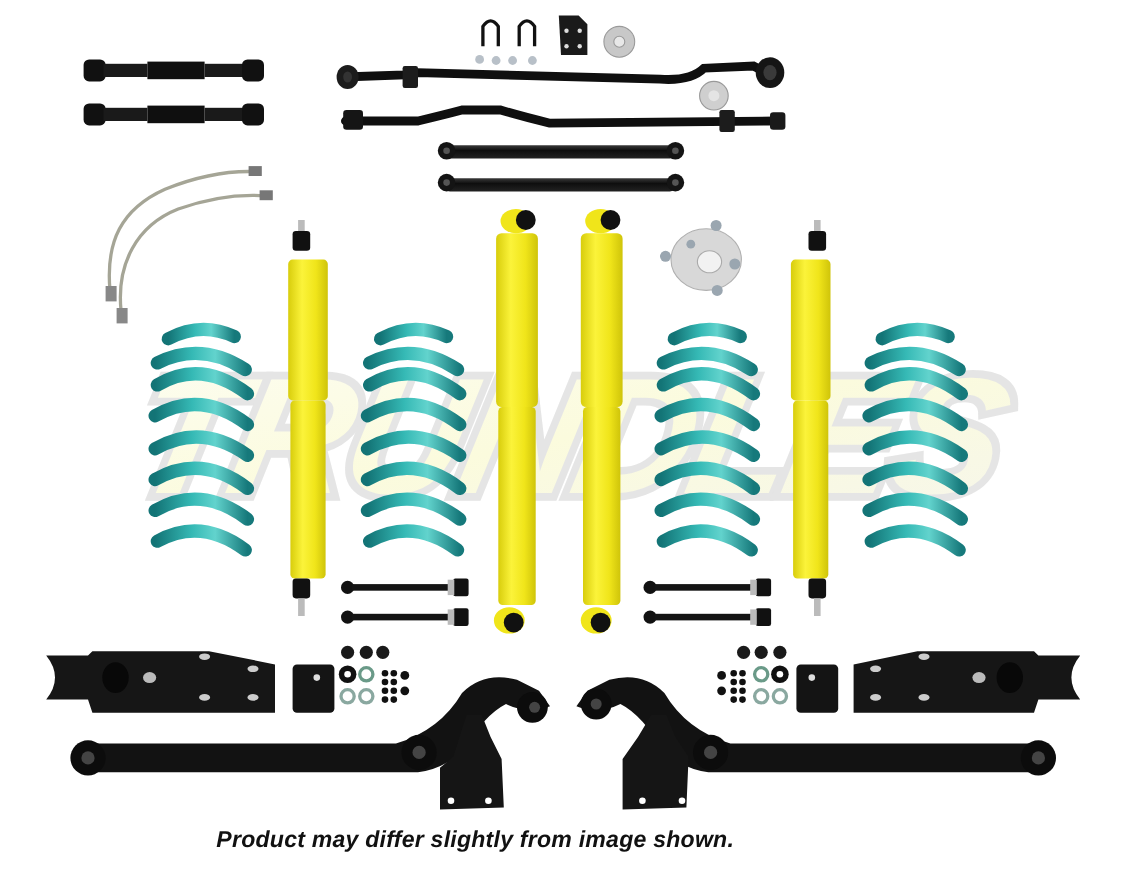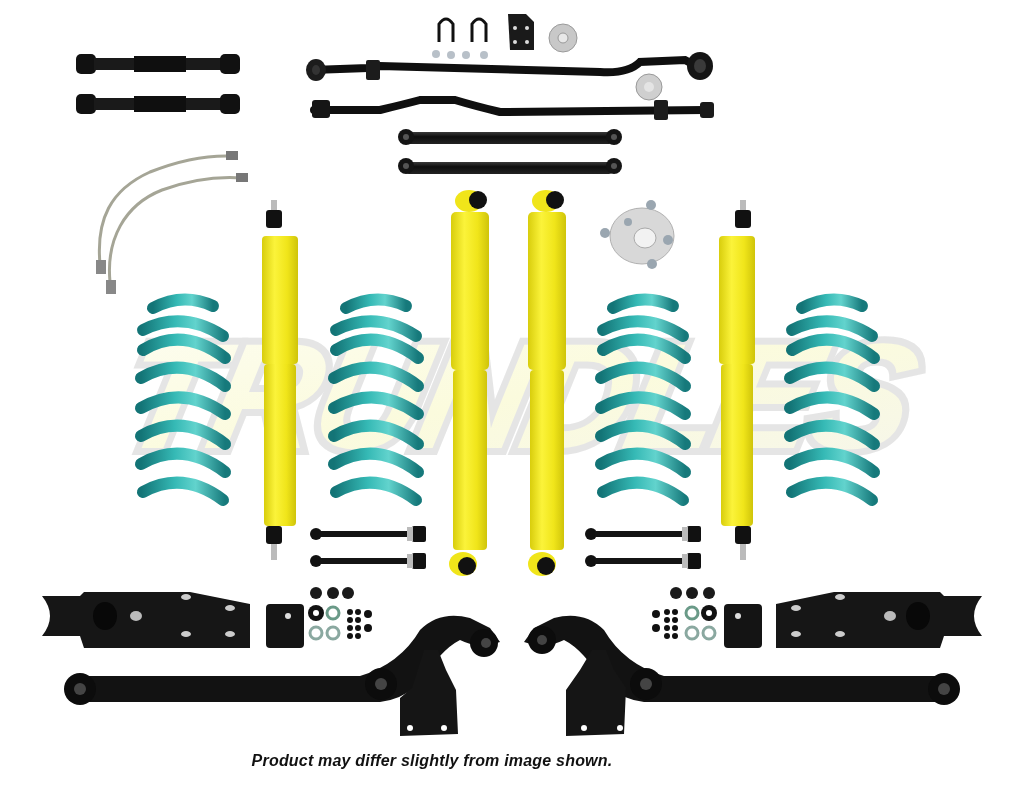--- a/index.html
+++ b/index.html
@@ -8,7 +8,7 @@
   #caption {
     position: absolute; left: 0; top: 752px; width: 864px; text-align: center;
     font-family: "Liberation Sans", sans-serif; font-weight: bold; font-style: italic;
-    font-size: 16px; color: #111111; letter-spacing: 0.2px;
+    font-size: 21px; color: #111111; letter-spacing: 0.2px;
   }
   svg text { font-family: "Liberation Sans", sans-serif; }
 </style>

